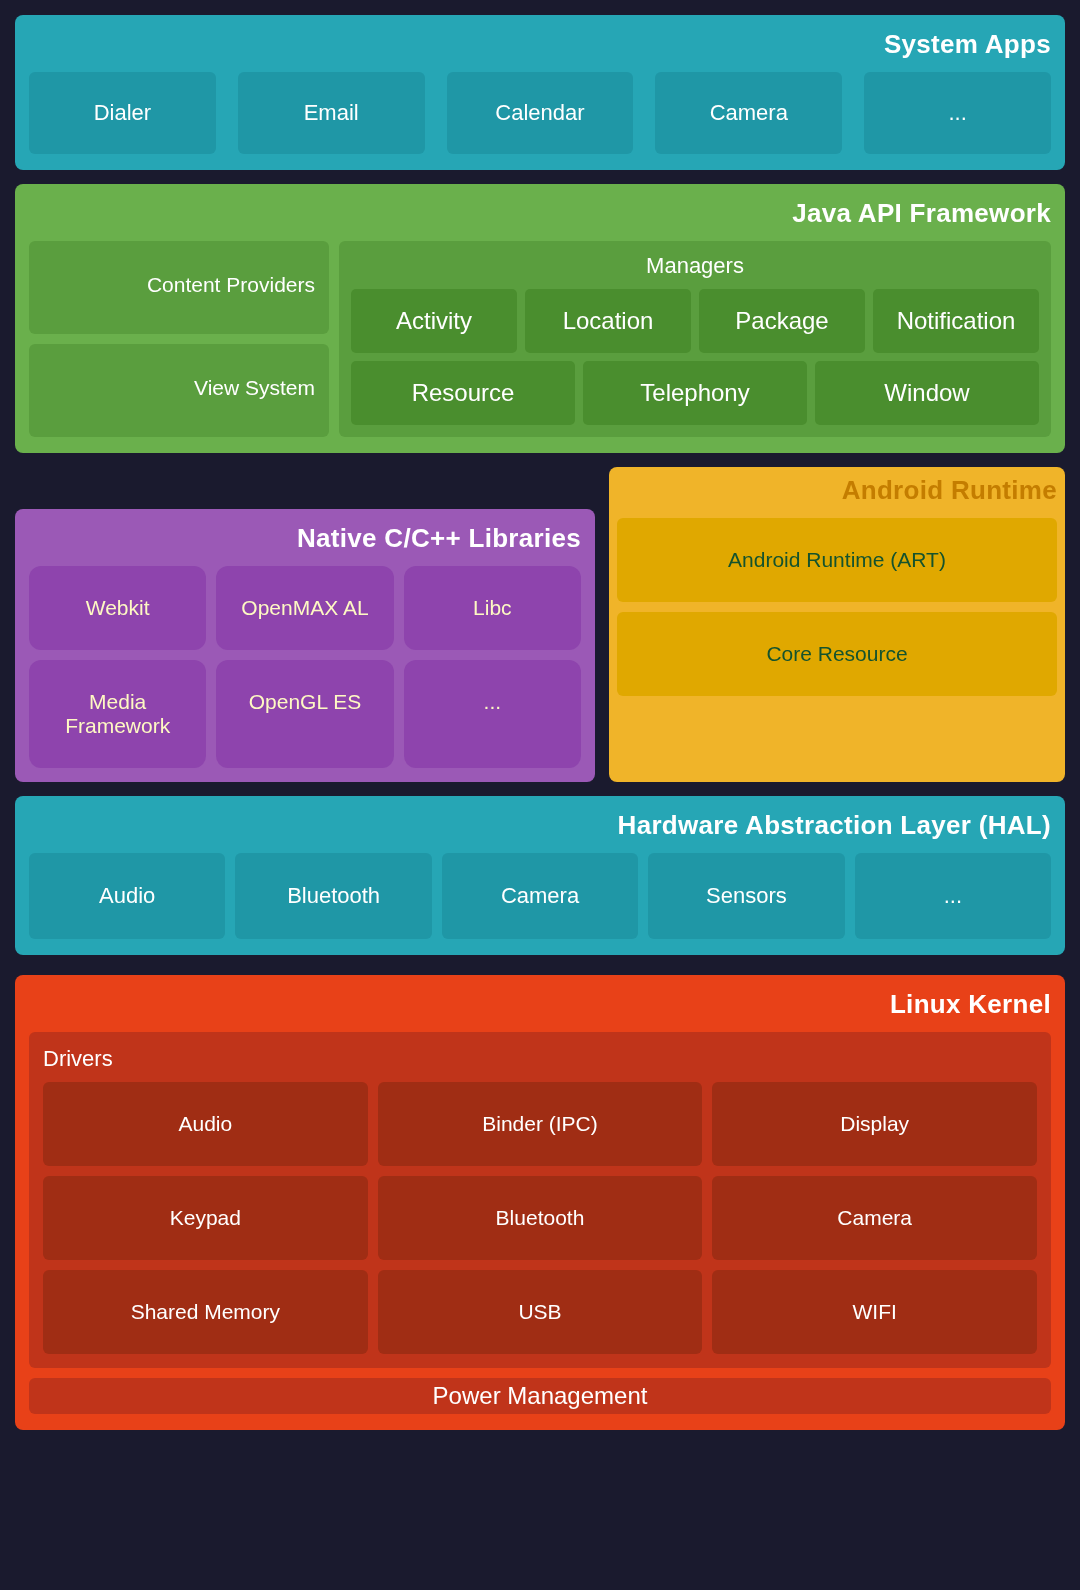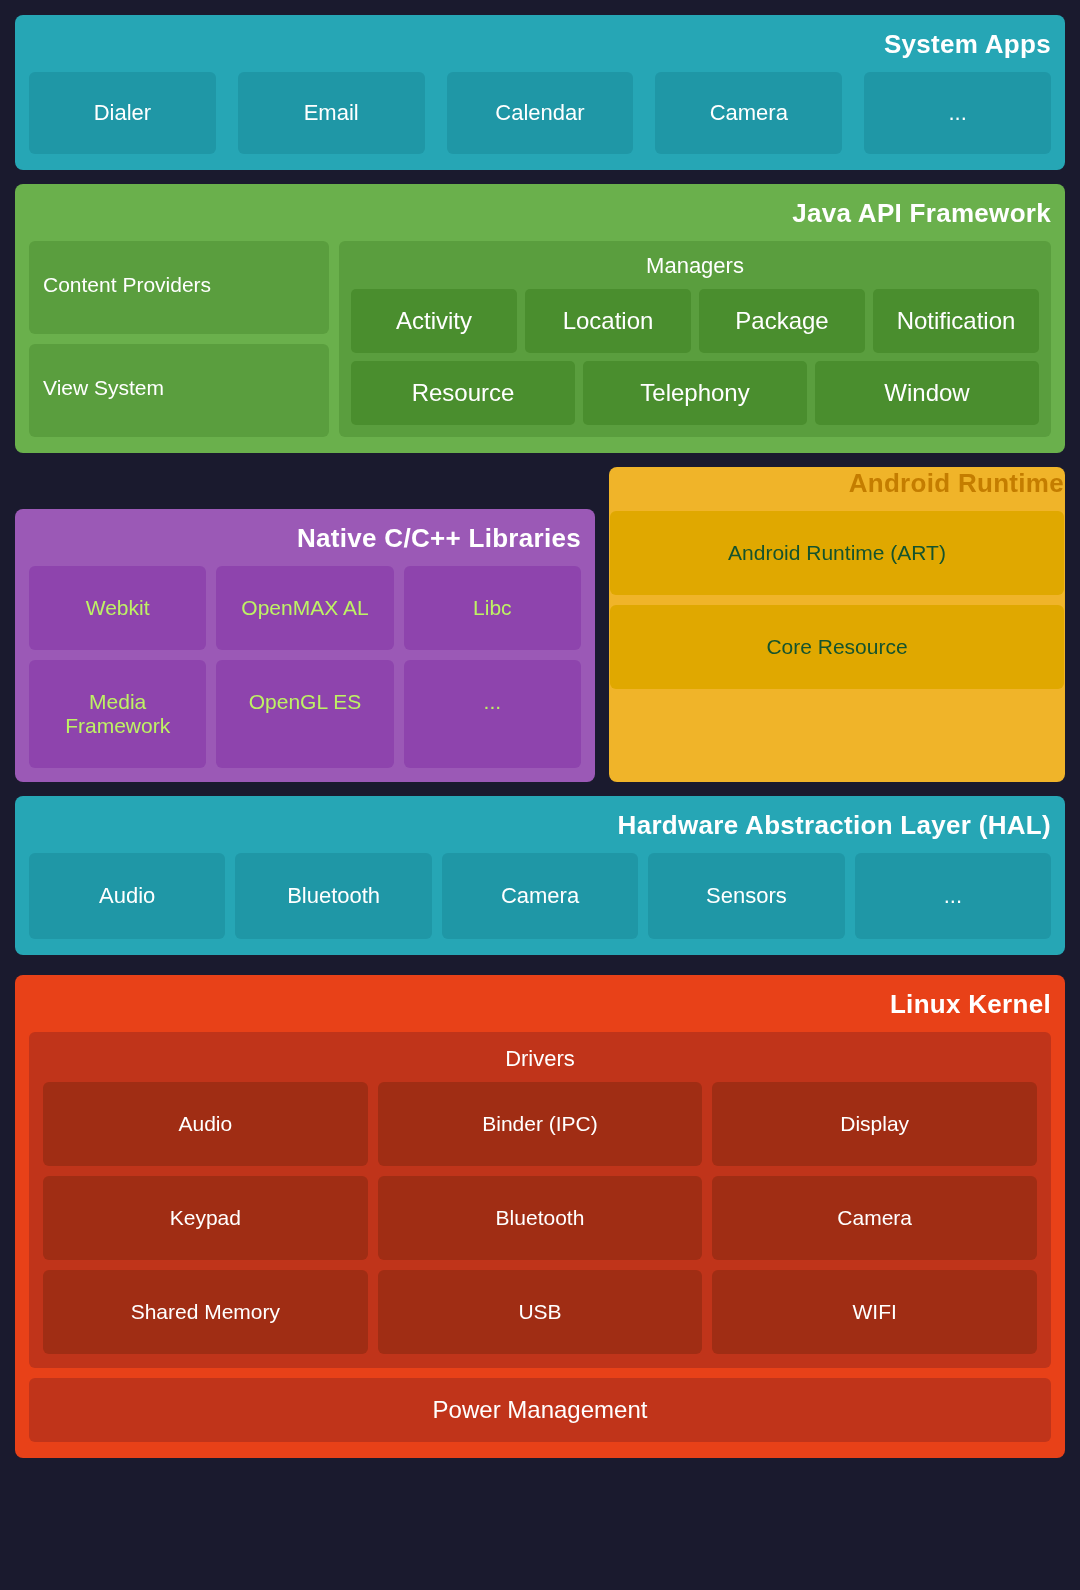--- a/index.html
+++ b/index.html
@@ -67,7 +67,7 @@
       background: #5a9e3e;
       border-radius: 6px;
       padding: 32px 14px;
-      text-align: left;
+      text-align: right;
       color: white;
       font-size: 21px;
       flex: 1;

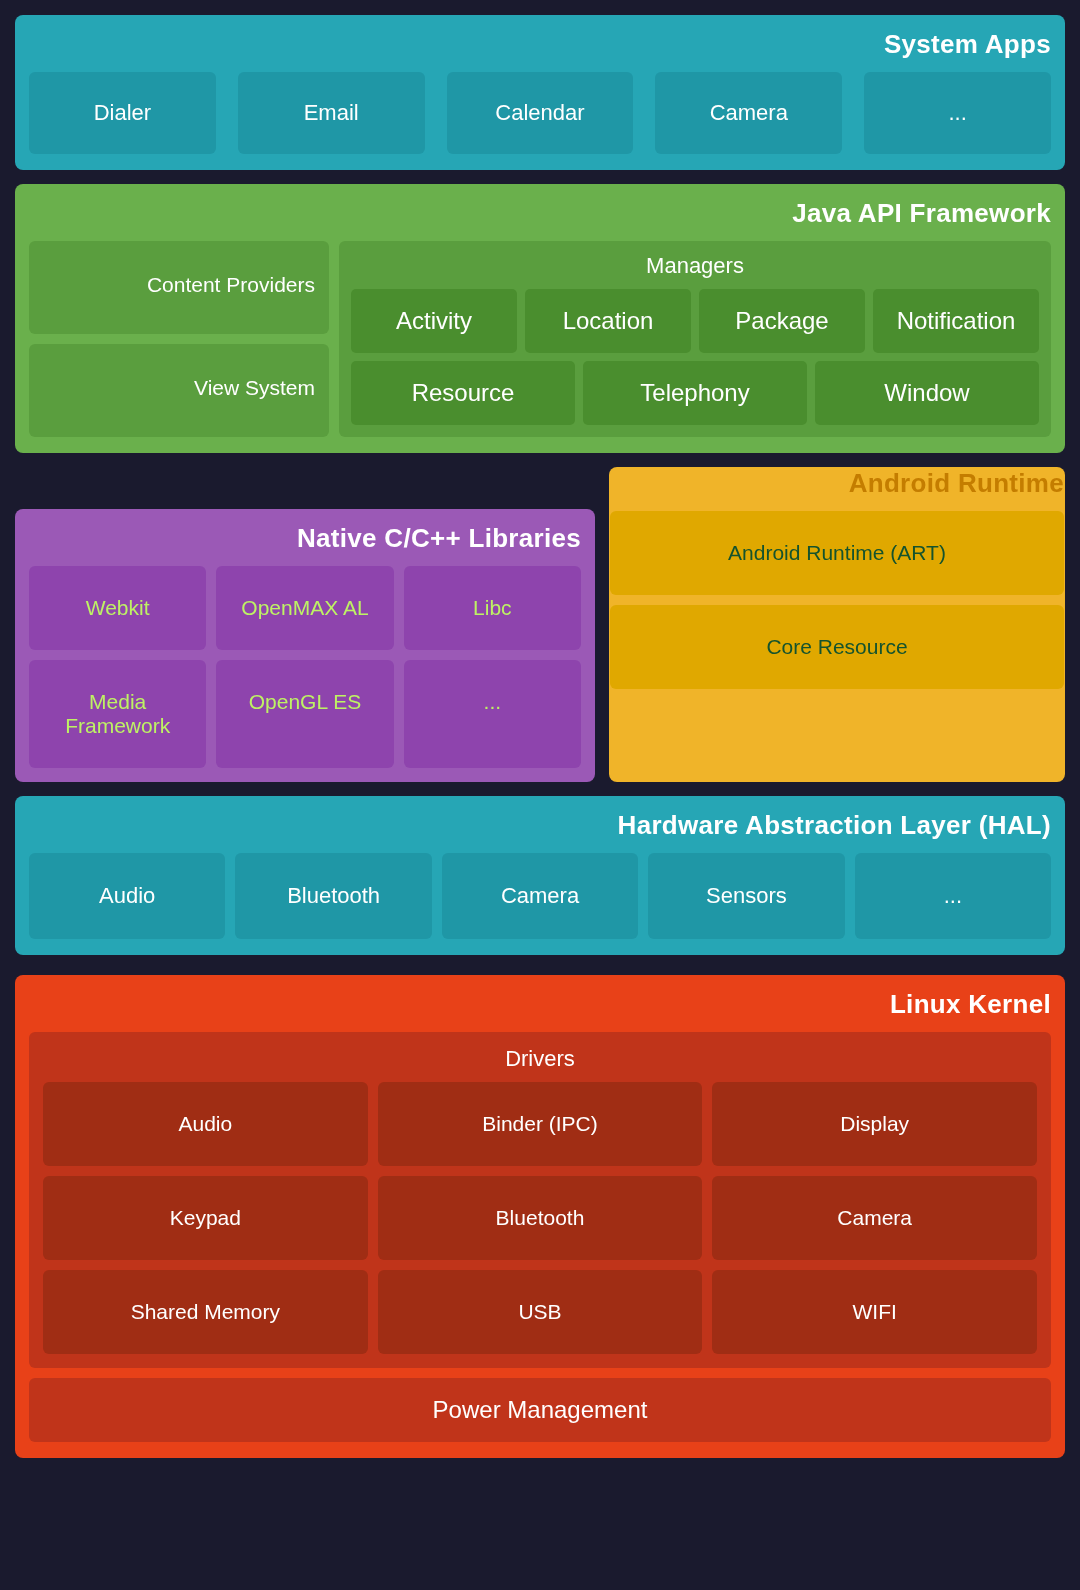--- a/index.html
+++ b/index.html
@@ -142,7 +142,7 @@
     .android-runtime {
       background: #f0b429;
       border-radius: 8px;
-      padding: 1px;
+      padding: 8px;
       flex: 1;
     }
 

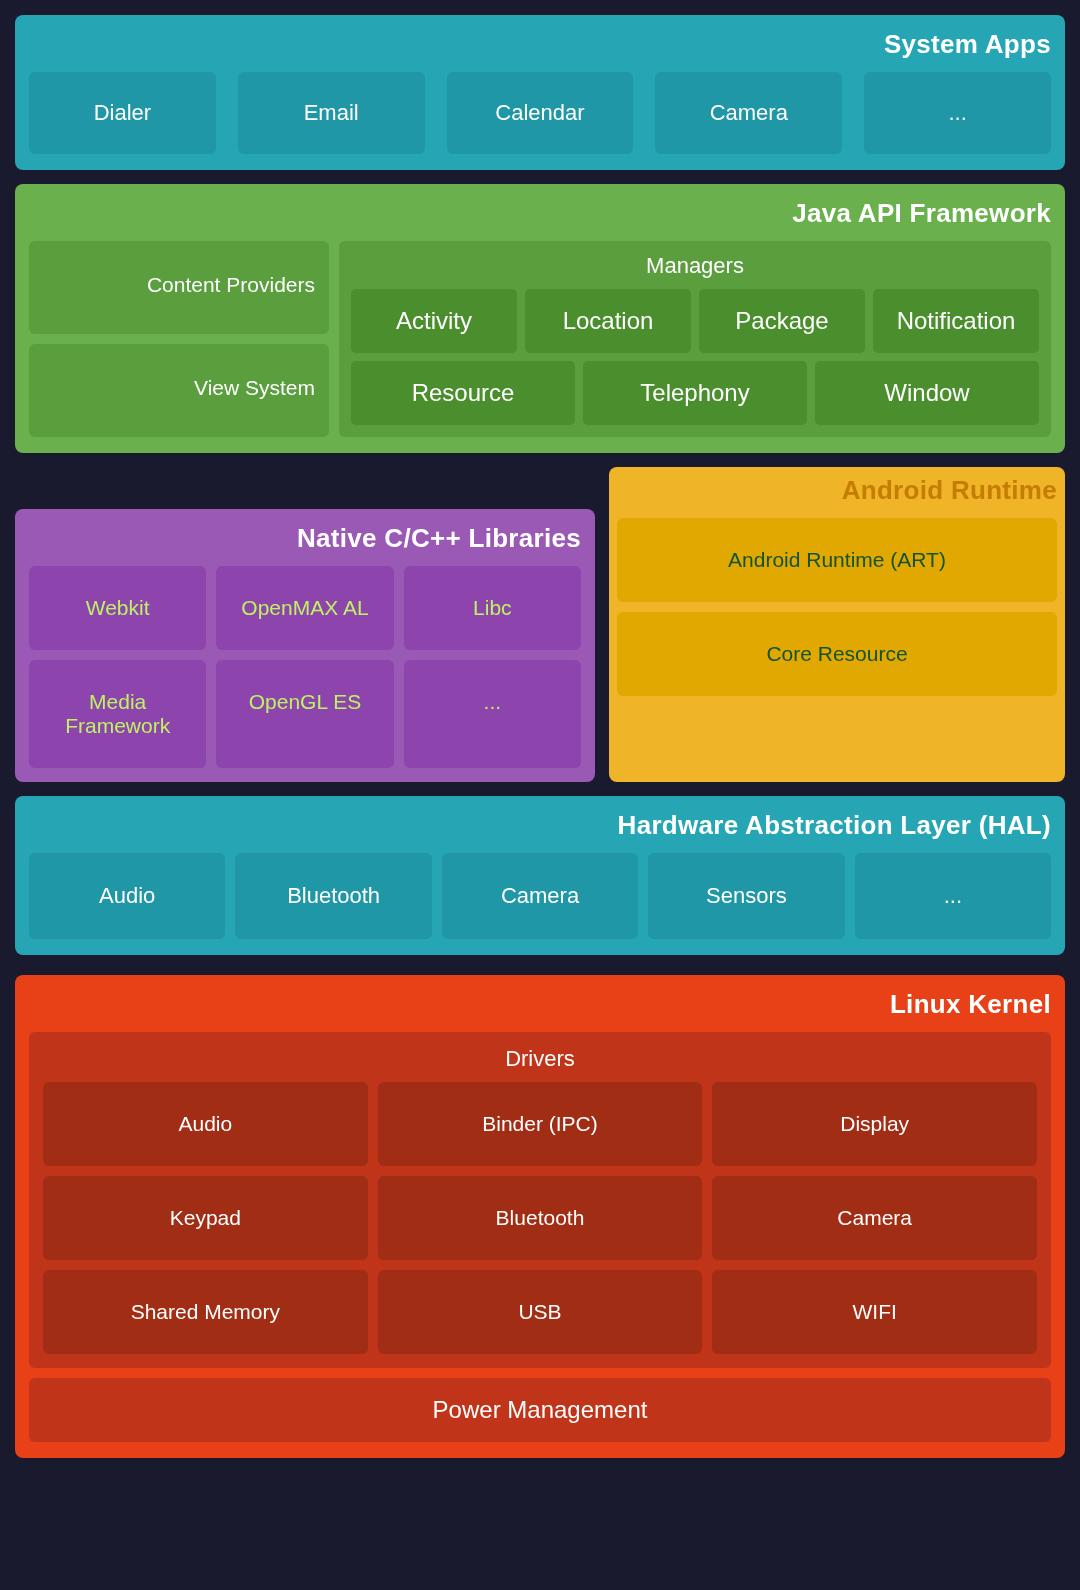--- a/index.html
+++ b/index.html
@@ -132,10 +132,10 @@
 
     .native-card {
       background: #8e44ad;
-      border-radius: 6px;
+      border-radius: 12px;
       padding: 30px 10px;
       text-align: center;
-      color: #bef264;
+      color: #fef9c3;
       font-size: 21px;
     }
 

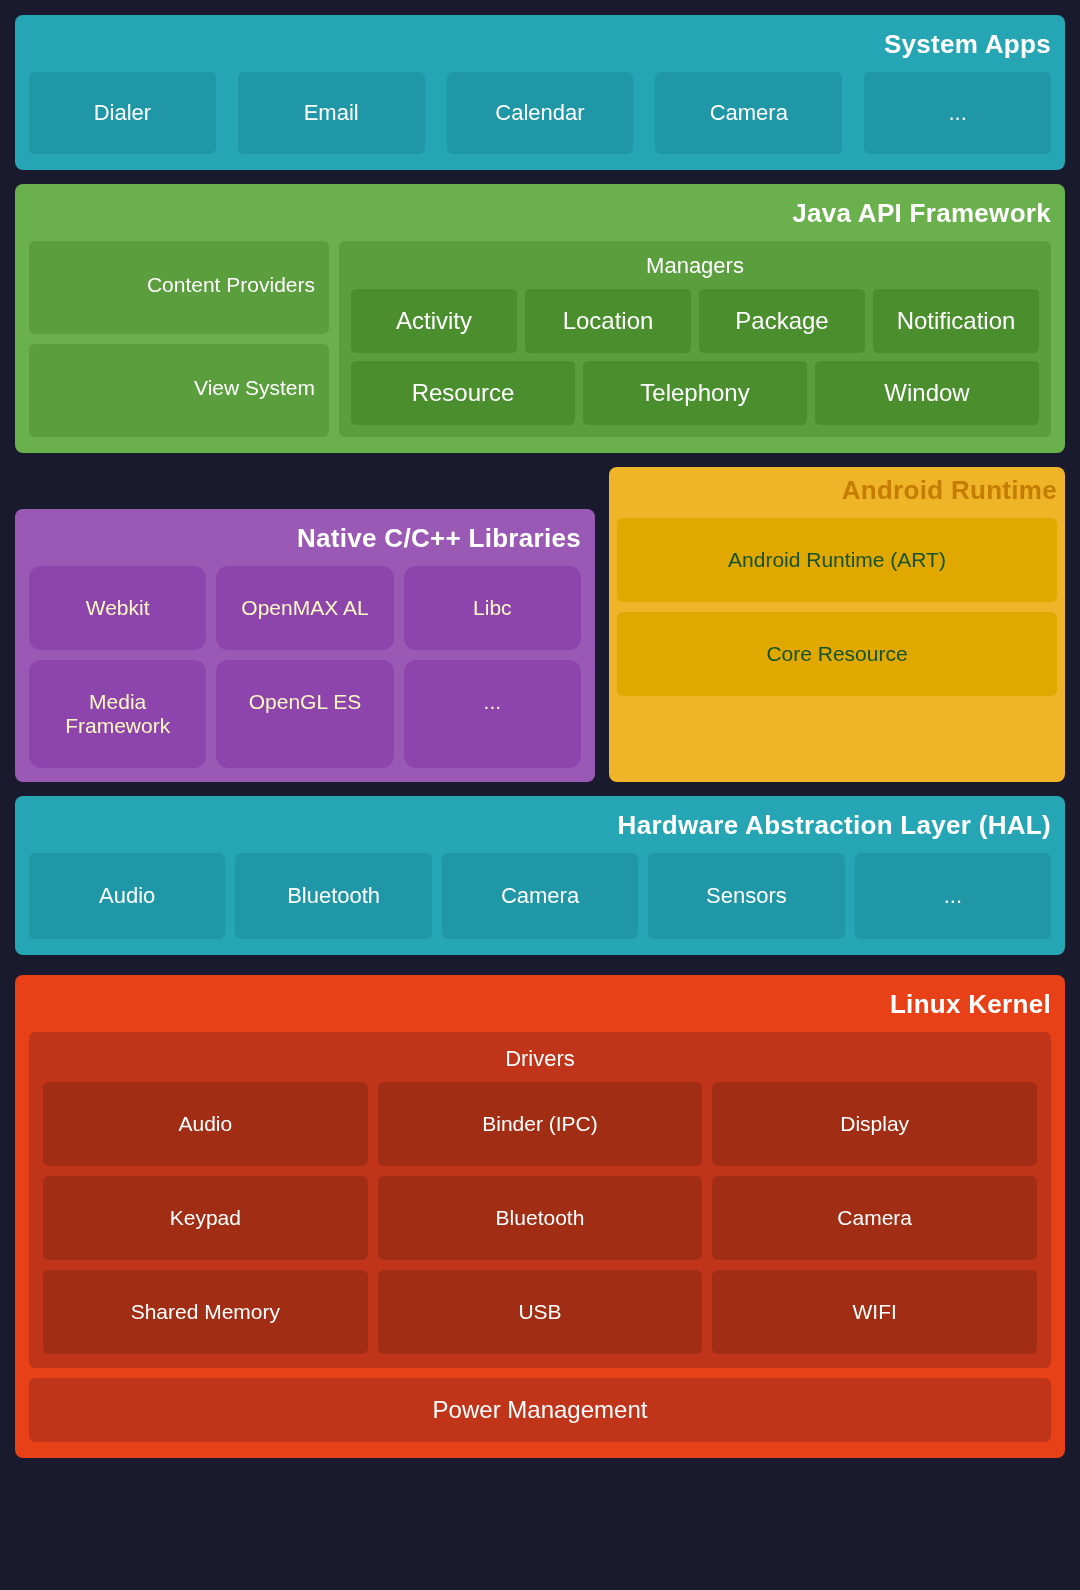--- a/index.html
+++ b/index.html
@@ -198,7 +198,7 @@
     }
 
     .drivers-title {
-      text-align: center;
+      text-align: left;
       color: white;
       font-size: 22px;
       margin-bottom: 10px;

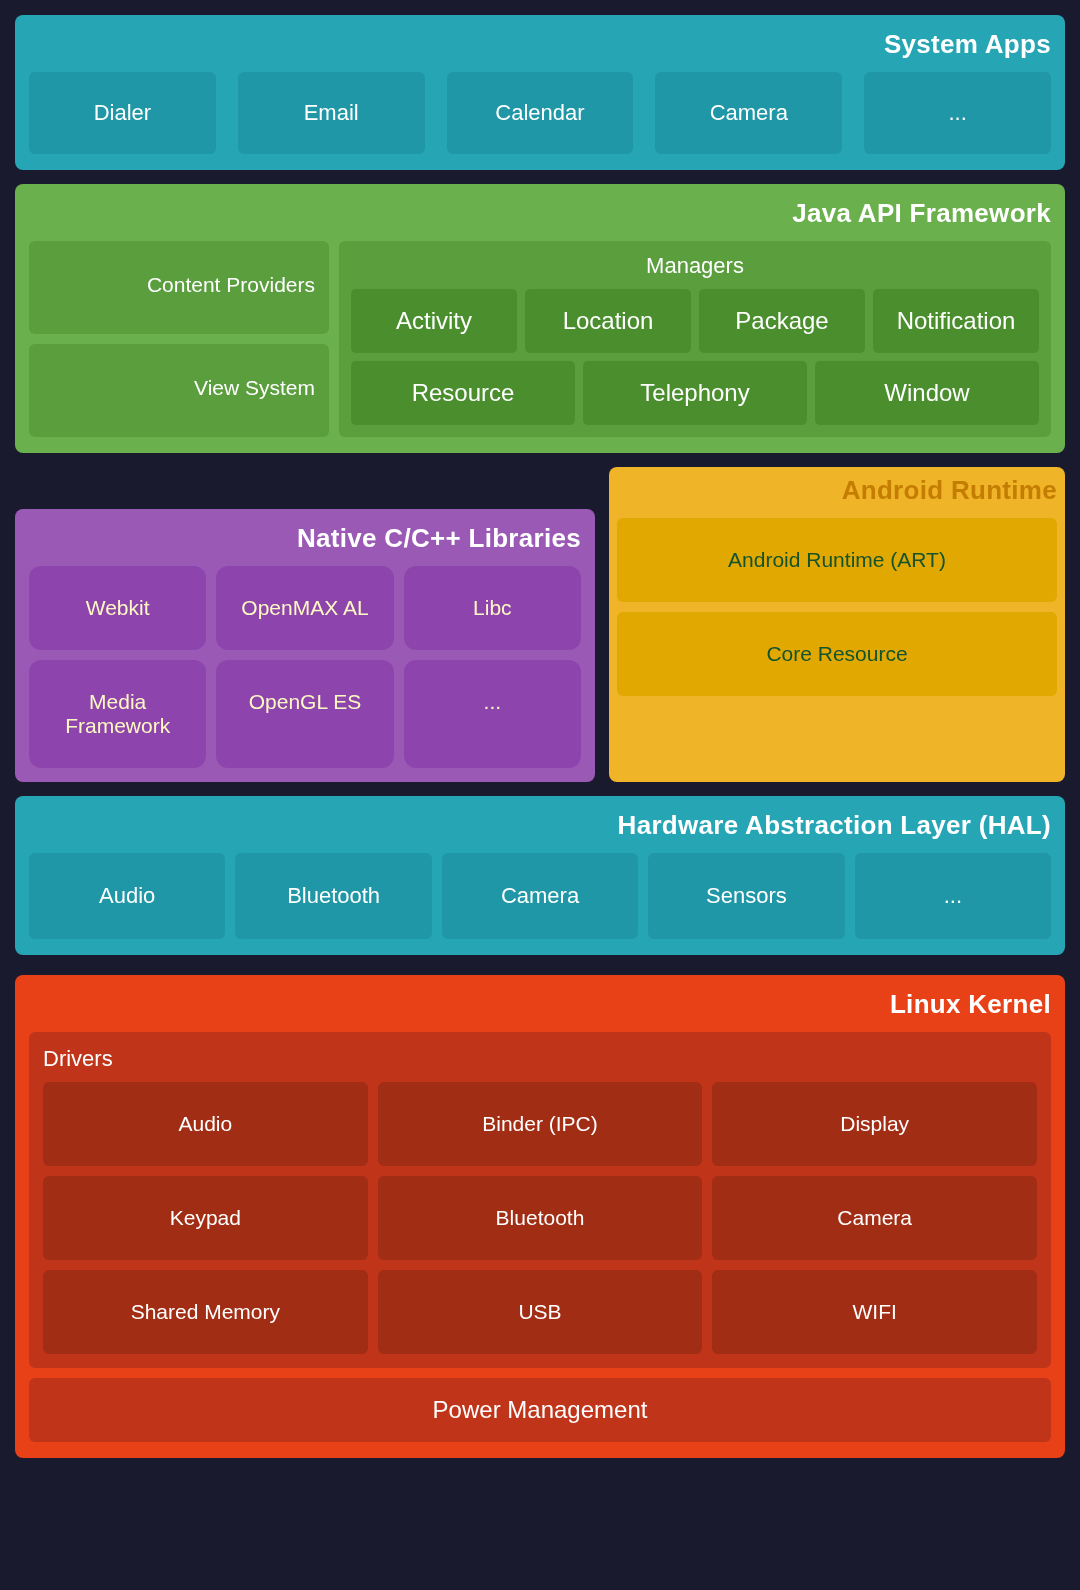--- a/index.html
+++ b/index.html
@@ -222,7 +222,7 @@
     .power-mgmt {
       background: #c0341a;
       border-radius: 6px;
-      padding: 18px;
+      padding: 4px;
       text-align: center;
       color: white;
       font-size: 24px;

